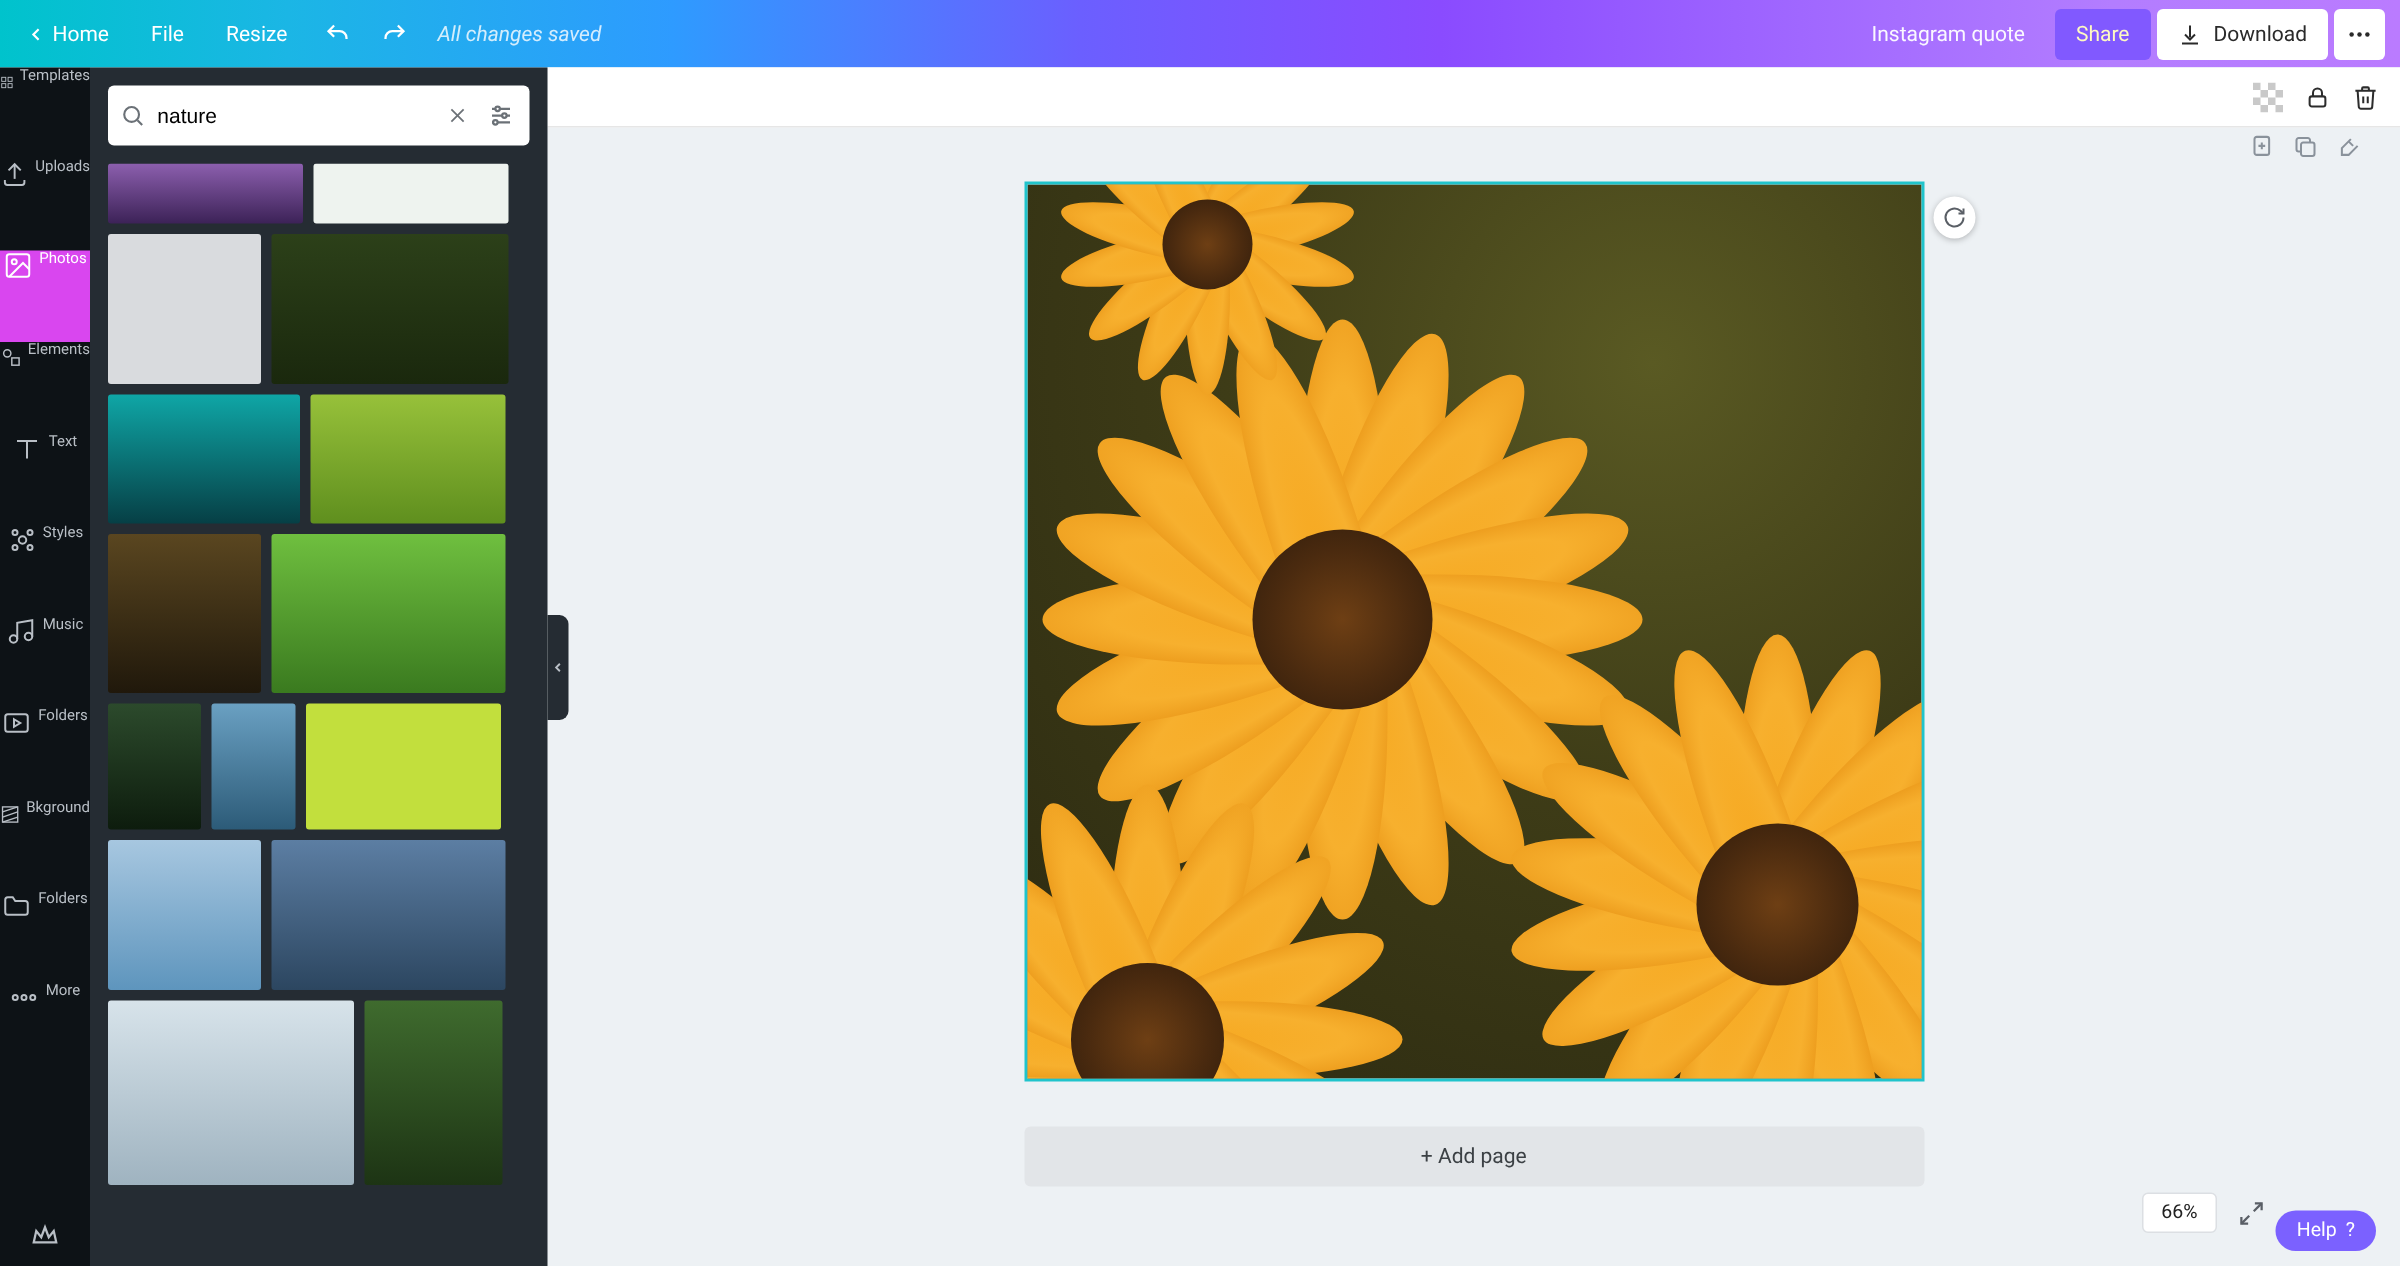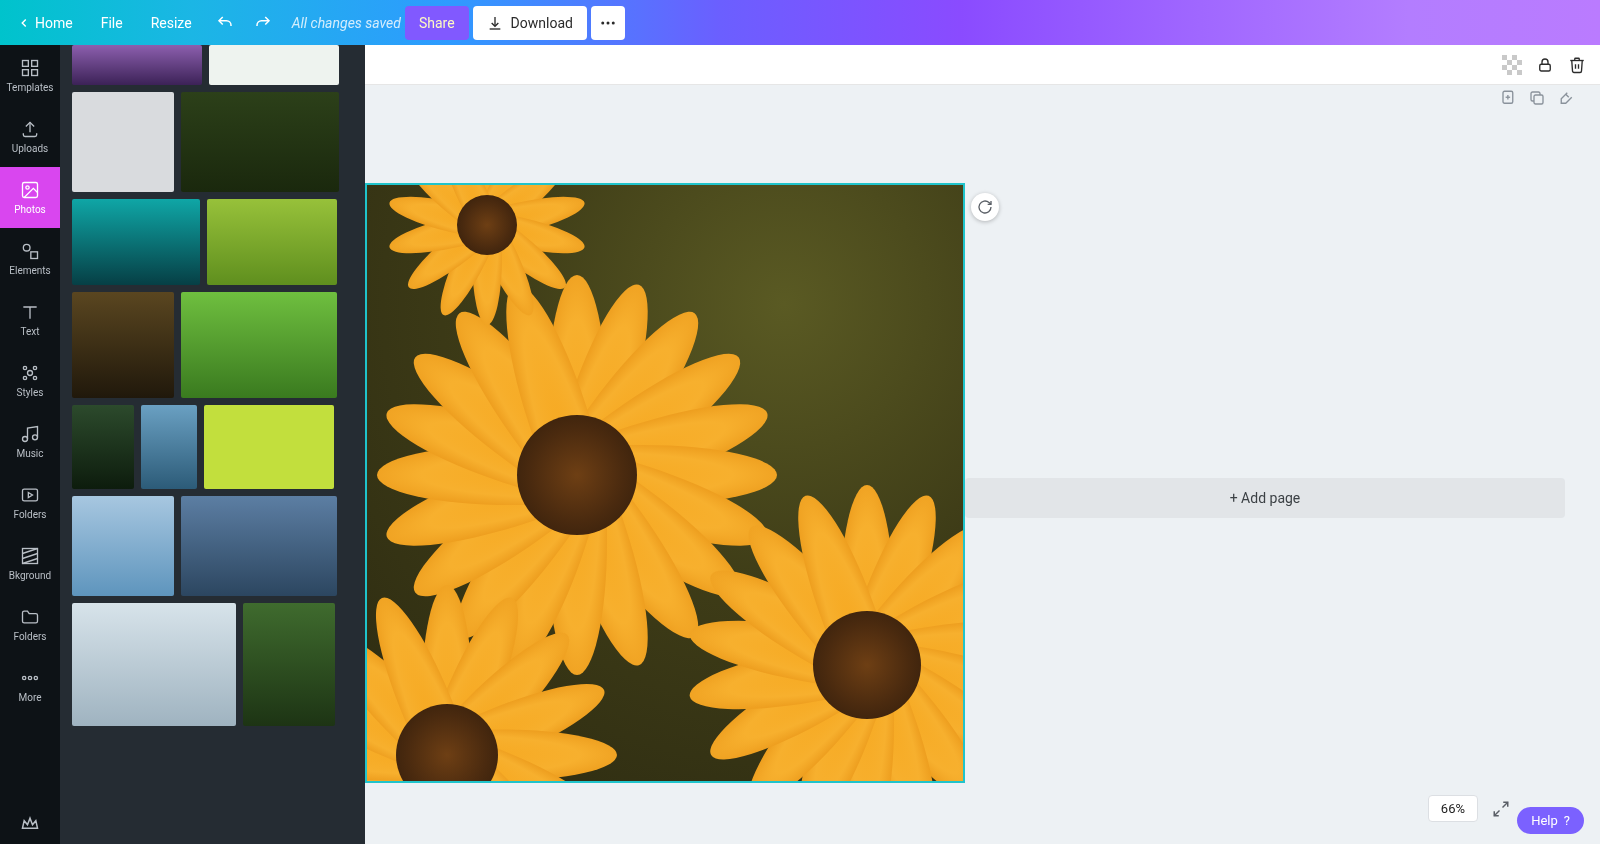--- a/index.html
+++ b/index.html
@@ -71,6 +71,7 @@
       </svg>
   </div>
   <div class="savestatus">All changes saved</div>
+  <div class="title">Instagram quote</div>
   <div class="pill purple">Share</div>
   <div class="pill">
     <svg width="16" height="16" viewBox="0 0 24 24" fill="none" stroke="#2a2a2a" stroke-width="2">

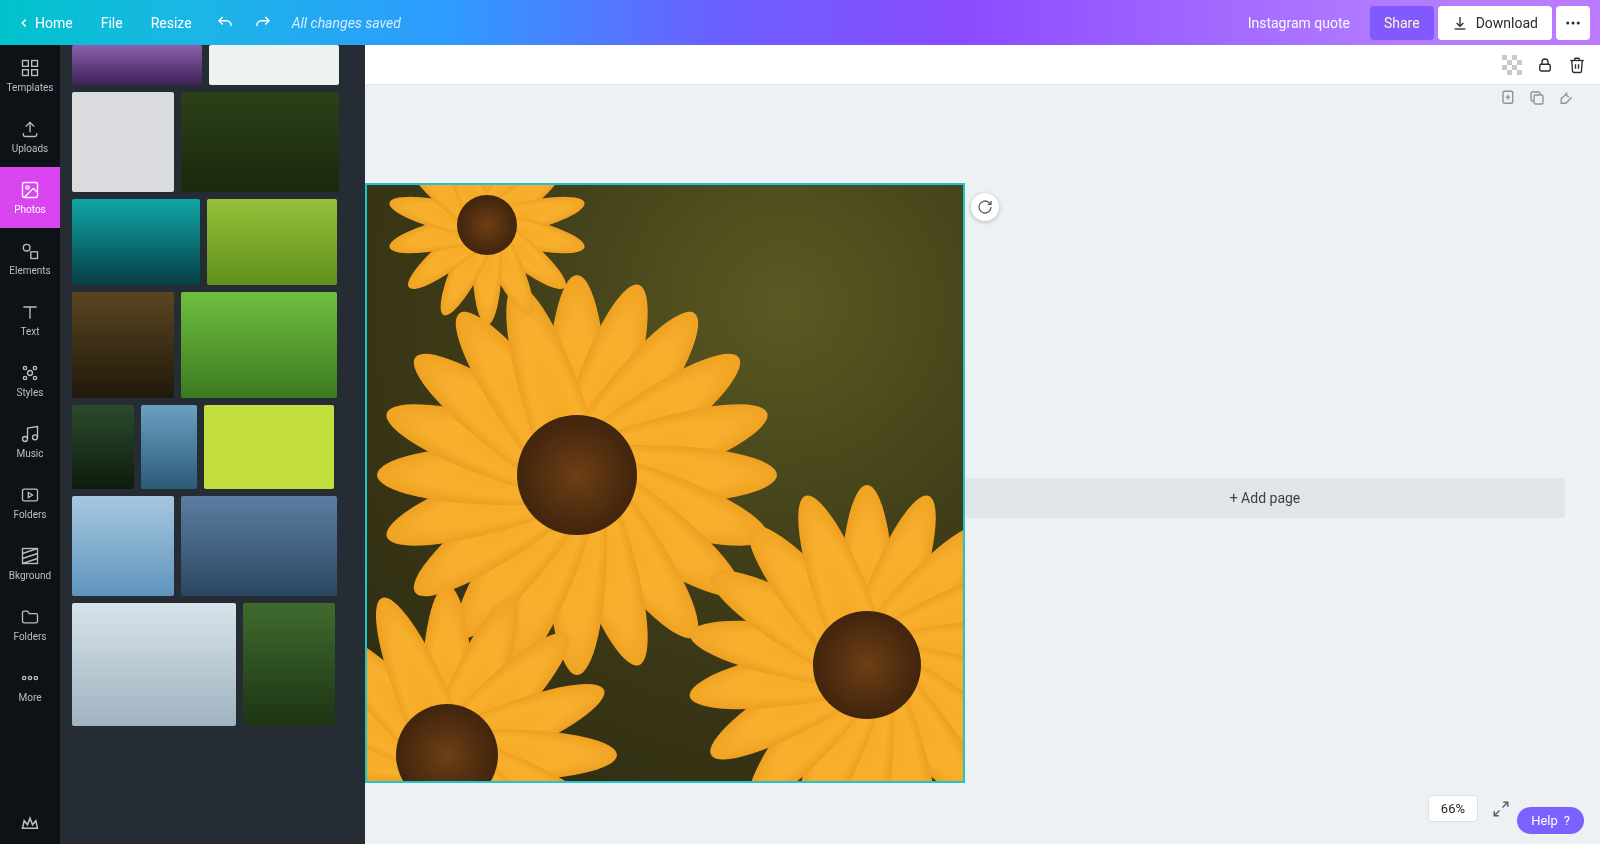--- a/index.html
+++ b/index.html
@@ -14,7 +14,7 @@
 .pill.more{padding:0 8px}
 .app{display:flex;height:calc(100% - 45px)}
 .rail{width:60px;background:#0d1216;display:flex;flex-direction:column;align-items:stretch;color:#b9bfc6;font-size:10px}
-.rail .rbtn{display:flex;flex-direction:column;align-items:center;justify-content:center;height:61px;cursor:pointer;gap:4px}
+.rail .rbtn{display:flex;flex-direction:row;justify-content:center;height:61px;cursor:pointer;gap:4px}
 .rail .rbtn.active{background:#d946ef;color:#fff}
 .rail .rfill{flex:1}
 .rail .crown{height:40px;display:flex;align-items:center;justify-content:center}

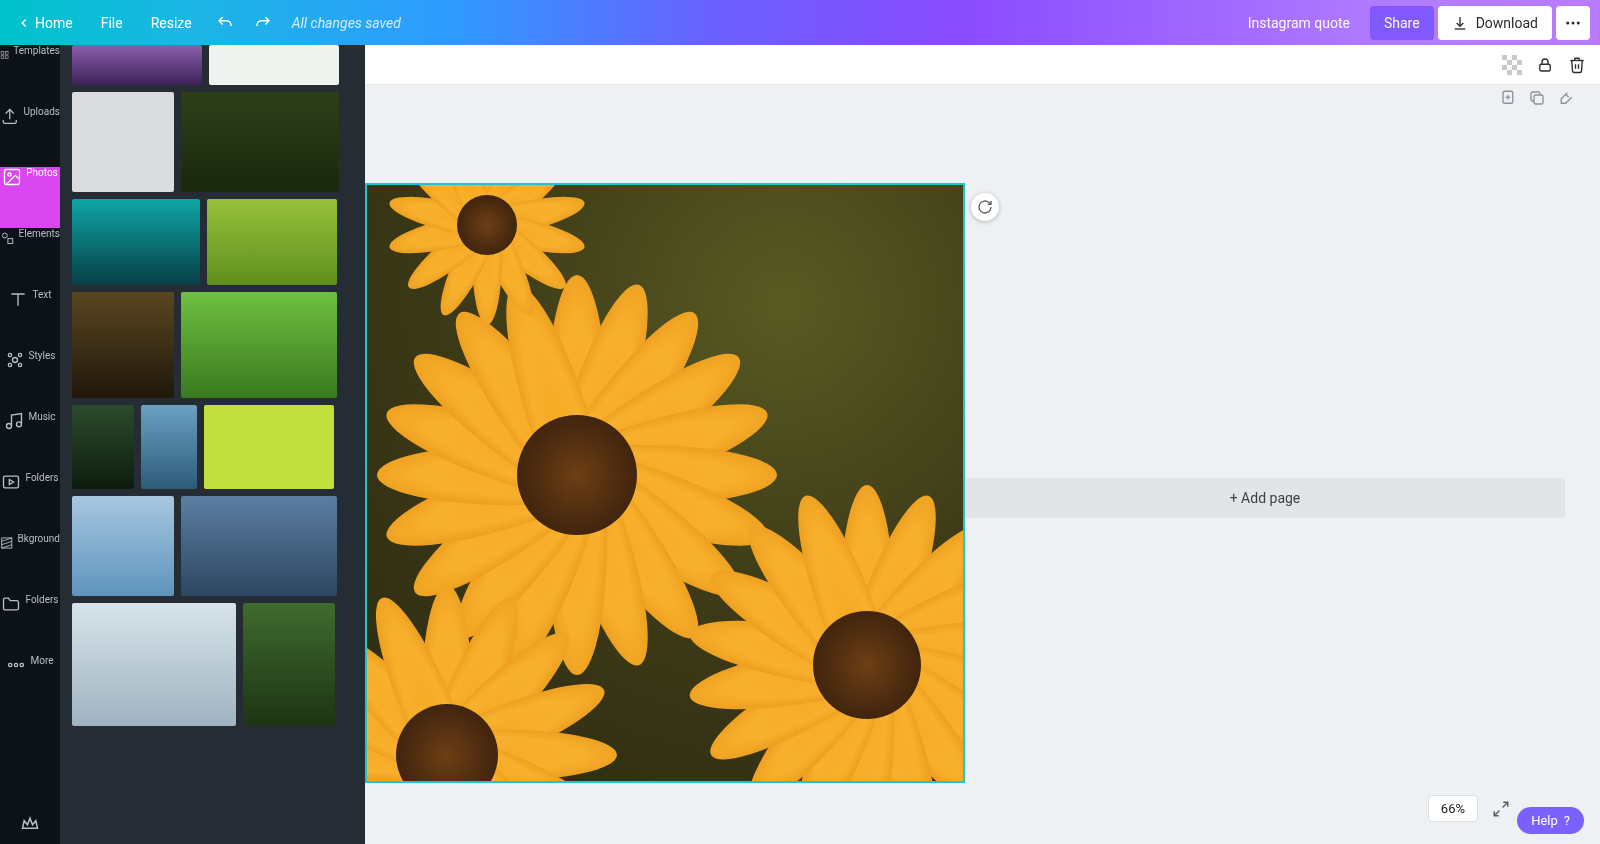--- a/index.html
+++ b/index.html
@@ -188,6 +188,31 @@
   </div>
 
   <div class="panel">
+    <div class="searchwrap">
+      <div class="search">
+        <svg width="18" height="18" viewBox="0 0 24 24" fill="none" stroke="#6b7177" stroke-width="2">
+            <circle cx="11" cy="11" r="7"></circle>
+            <line x1="21" y1="21" x2="16.5" y2="16.5"></line>
+          </svg>
+        <input value="nature" placeholder="Search photos" style="">
+        <div class="clearer">
+          <svg width="14" height="14" viewBox="0 0 24 24" stroke="#6b7177" stroke-width="2">
+              <line x1="5" y1="5" x2="19" y2="19"></line>
+              <line x1="19" y1="5" x2="5" y2="19"></line>
+            </svg>
+        </div>
+        <div class="sliders">
+          <svg width="18" height="18" viewBox="0 0 24 24" fill="none" stroke="#6b7177" stroke-width="2">
+              <line x1="4" y1="6" x2="20" y2="6"></line>
+              <line x1="4" y1="12" x2="20" y2="12"></line>
+              <line x1="4" y1="18" x2="20" y2="18"></line>
+              <circle cx="9" cy="6" r="2" fill="#fff"></circle>
+              <circle cx="15" cy="12" r="2" fill="#fff"></circle>
+              <circle cx="7" cy="18" r="2" fill="#fff"></circle>
+            </svg>
+        </div>
+      </div>
+    </div>
     <div class="gallery">
       <div class="grid" id="grid">
           <div class="row">

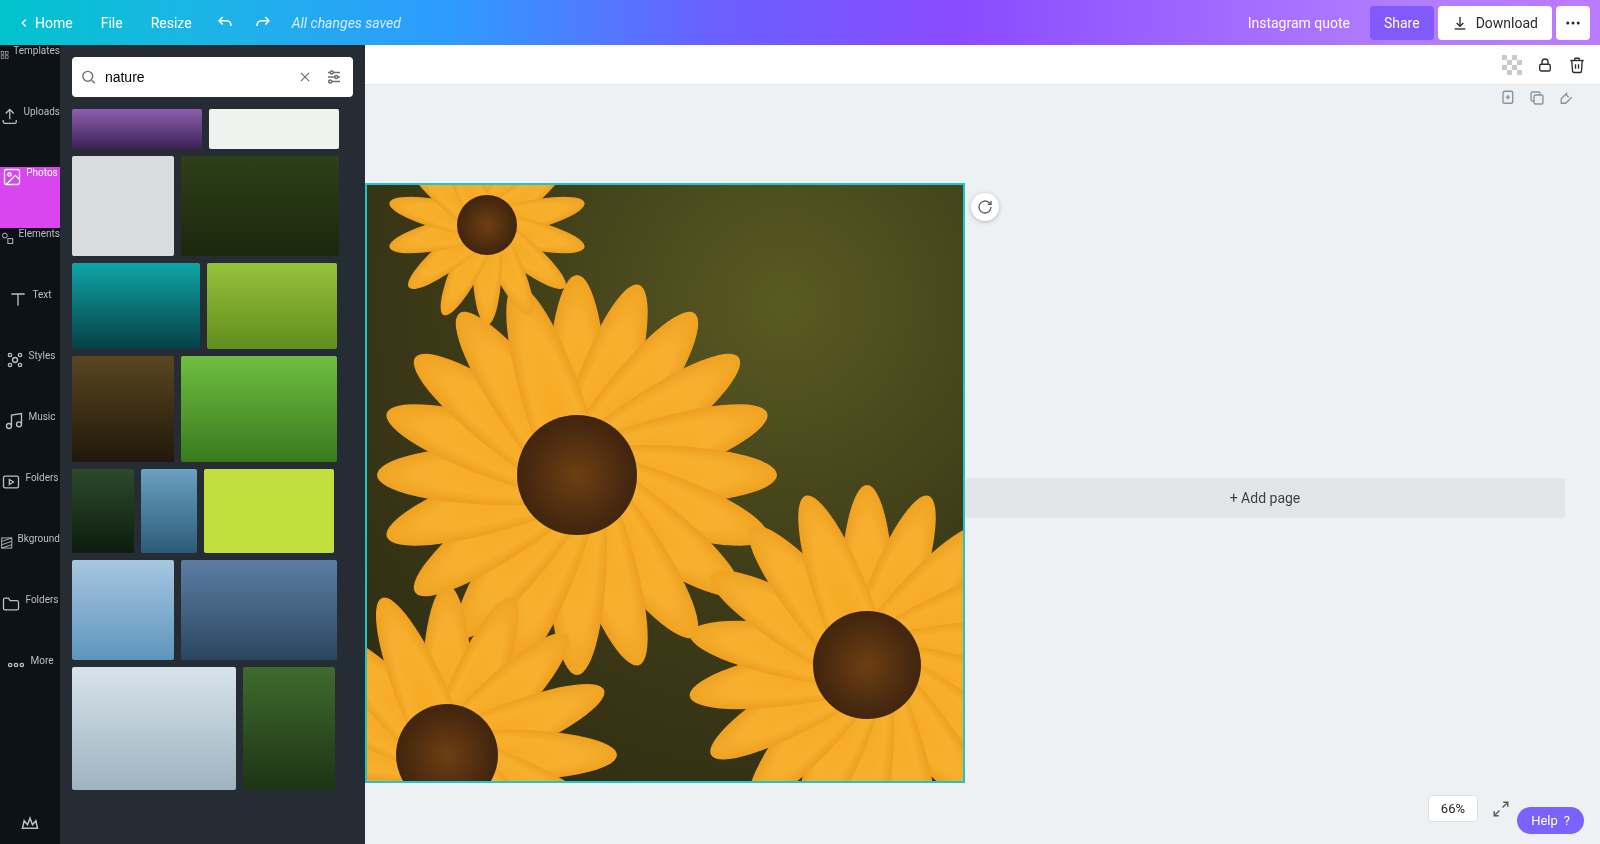--- a/index.html
+++ b/index.html
@@ -34,7 +34,7 @@
 .ctoolbar .spacer{flex:1}
 .ctoolbar .right{display:flex;align-items:center;gap:14px}
 .color-sq{width:24px;height:24px;border-radius:4px;background:linear-gradient(135deg,#ff5ea3,#ffa24c 35%,#37e1a3 65%,#4f8bff)}
-.stage{flex:1;position:relative;display:flex;align-items:center;overflow:auto;padding-top:36px}
+.stage{flex:1;position:relative;display:flex;flex-direction:column;align-items:center;overflow:auto;padding-top:36px}
 .page-actions{position:absolute;top:4px;right:26px;display:flex;gap:10px;color:#8a929b}
 .artboard{width:600px;height:600px;background:#3b3719;border:2px solid #20c4cb;position:relative;overflow:hidden}
 .reload{position:absolute;top:10px;right:-34px;width:28px;height:28px;border-radius:50%;background:#fff;box-shadow:0 1px 4px rgba(0,0,0,.25);display:flex;align-items:center;justify-content:center}

